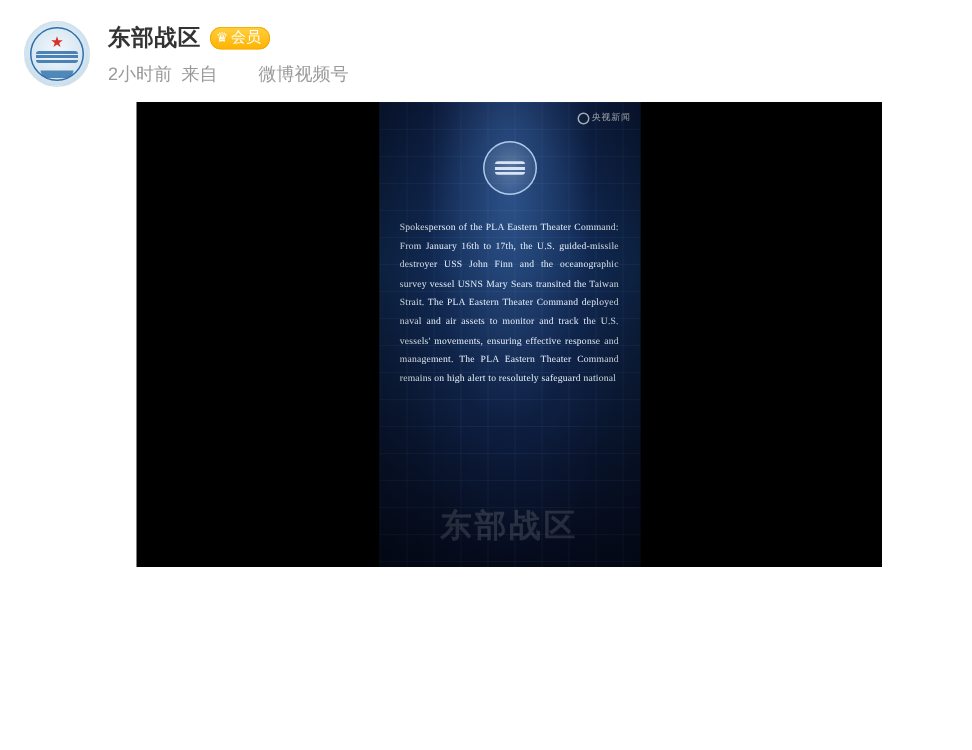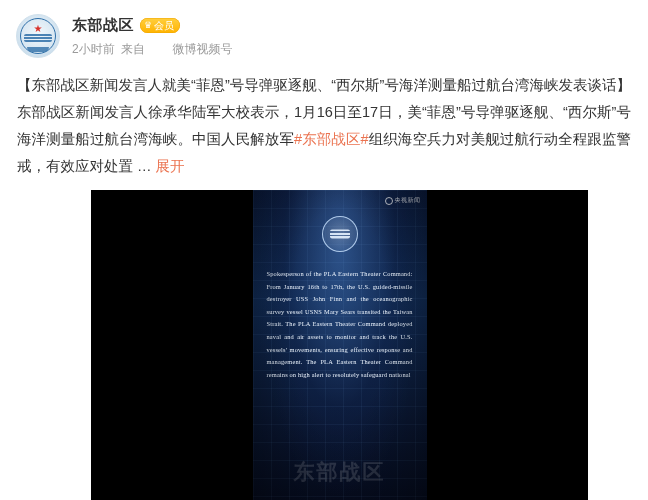--- a/index.html
+++ b/index.html
@@ -265,9 +265,6 @@
     </div>
   </div>
 
-  <div class="content">
-    <span>【东部战区新闻发言人就美“菲恩”号导弹驱逐舰、“西尔斯”号海洋测量船过航台湾海峡发表谈话】东部战区新闻发言人徐承华陆军大校表示，1月16日至17日，美“菲恩”号导弹驱逐舰、“西尔斯”号海洋测量船过航台湾海峡。中国人民解放军</span><span class="hash">#东部战区#</span><span>组织海空兵力对美舰过航行动全程跟监警戒，有效应对处置 …</span><span class="more">展开</span>
-  </div>
 
   <div class="video-wrap">
     <div class="video-inner">

